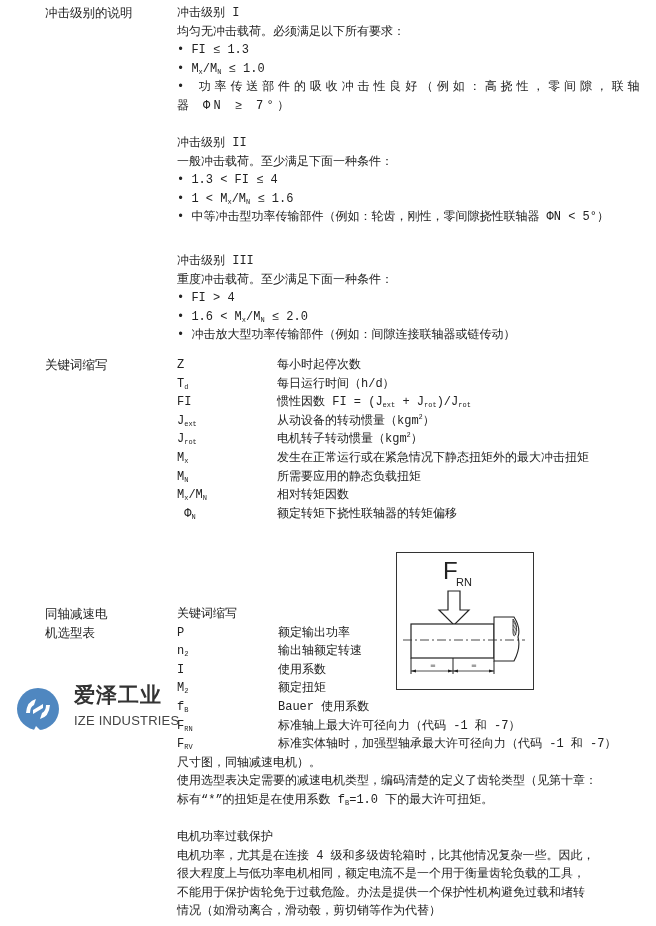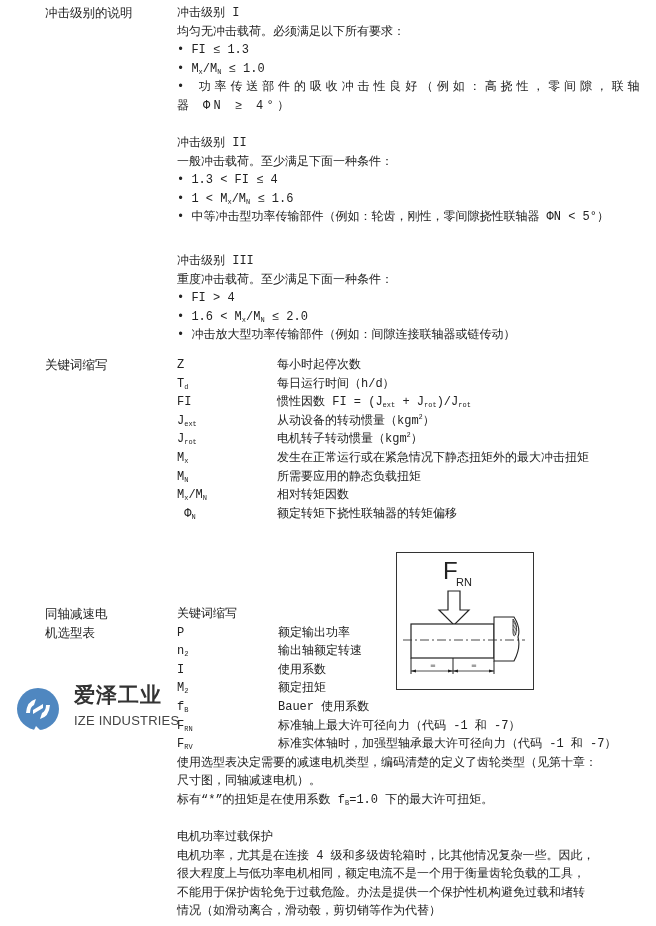--- a/index.html
+++ b/index.html
@@ -33,7 +33,7 @@
   <p class="p">均匀无冲击载荷。必须满足以下所有要求：</p>
   <p class="p">• FI ≤ 1.3</p>
   <p class="p">• M<sub>x</sub>/M<sub>N</sub> ≤ 1.0</p>
-  <p class="p justify">• 功率传送部件的吸收冲击性良好（例如：高挠性，零间隙，联轴器 ΦN ≥ 4°）</p>
+  <p class="p justify">• 功率传送部件的吸收冲击性良好（例如：高挠性，零间隙，联轴器 ΦN ≥ 7°）</p>
 </div>
 
 <div class="abs col" style="top:134px;">

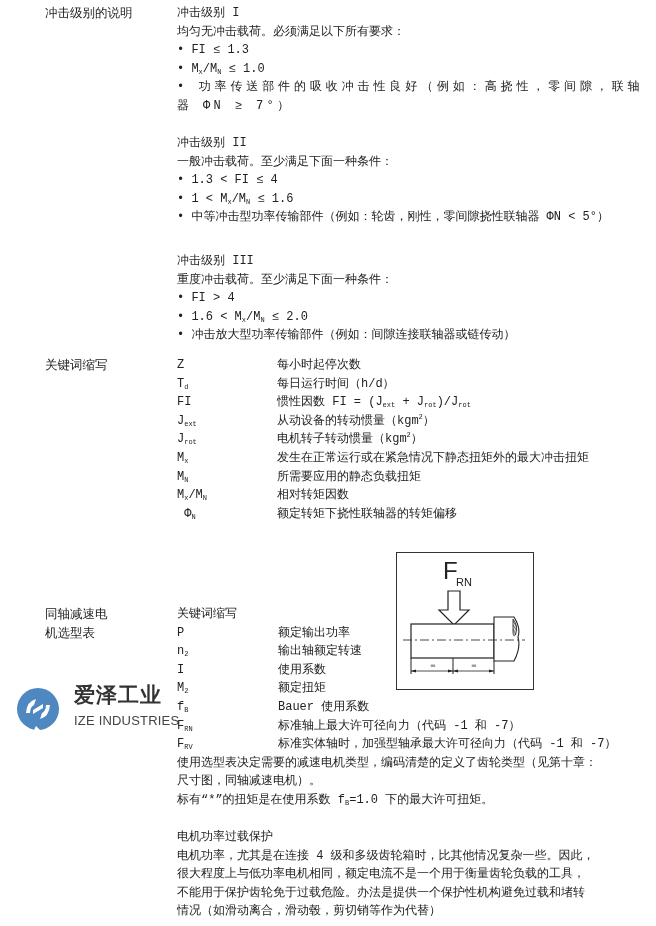--- a/index.html
+++ b/index.html
@@ -170,8 +170,8 @@
     <span class="dl-key k2">F<sub>RV</sub></span>
     <span>标准实体轴时，加强型轴承最大许可径向力（代码 -1 和 -7）</span>
   </div>
+  <p class="p">尺寸图，同轴减速电机）。</p>
   <p class="p">使用选型表决定需要的减速电机类型，编码清楚的定义了齿轮类型（见第十章：</p>
-  <p class="p">尺寸图，同轴减速电机）。</p>
   <p class="p">标有“*”的扭矩是在使用系数 f<sub>B</sub>=1.0 下的最大许可扭矩。</p>
 </div>
 

